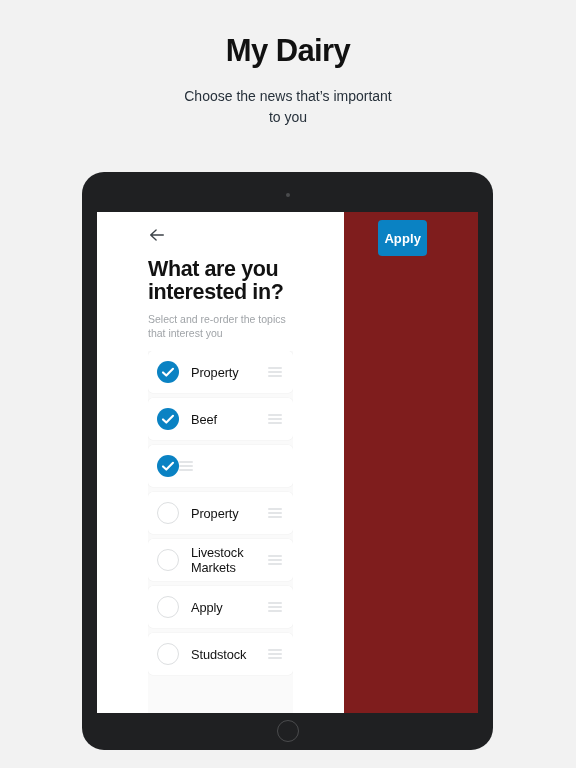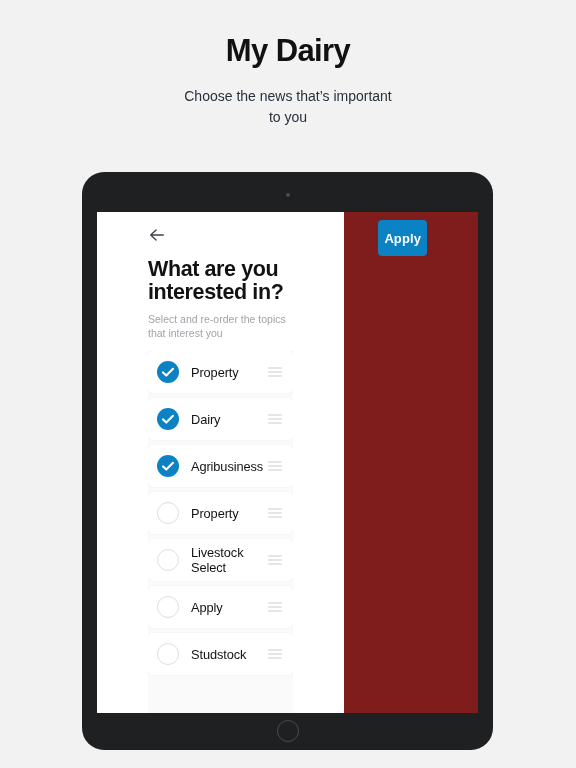--- a/index.html
+++ b/index.html
@@ -246,7 +246,7 @@
                 <path d="M6 11.4 L9.3 14.6 L16 7.8" fill="none" stroke="#ffffff" stroke-width="2.1" stroke-linecap="round" stroke-linejoin="round"></path>
               </svg>
             </div>
-            <span class="topic-label">Dairy</span>
+            <span class="topic-label">Beef</span>
             <div class="drag-handle">
               <span></span>
               <span></span>

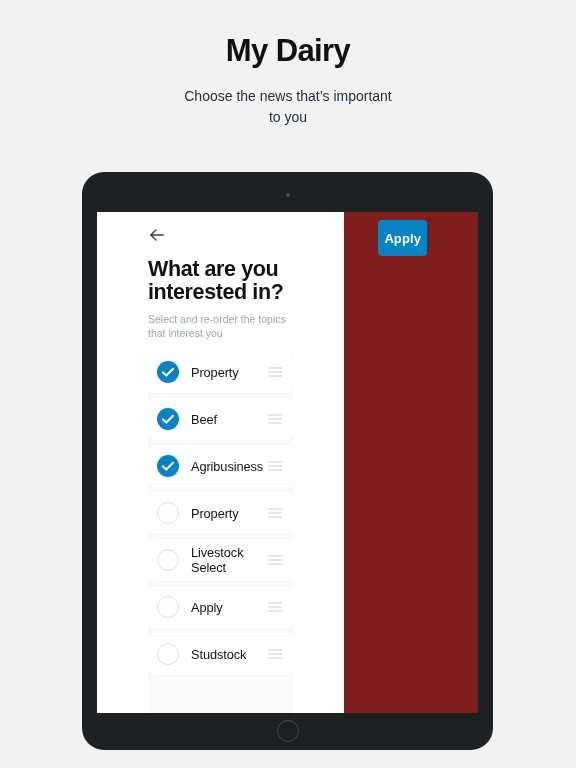--- a/index.html
+++ b/index.html
@@ -259,7 +259,6 @@
                 <path d="M6 11.4 L9.3 14.6 L16 7.8" fill="none" stroke="#ffffff" stroke-width="2.1" stroke-linecap="round" stroke-linejoin="round"></path>
               </svg>
             </div>
-            <span class="topic-label">Agribusiness</span>
             <div class="drag-handle">
               <span></span>
               <span></span>

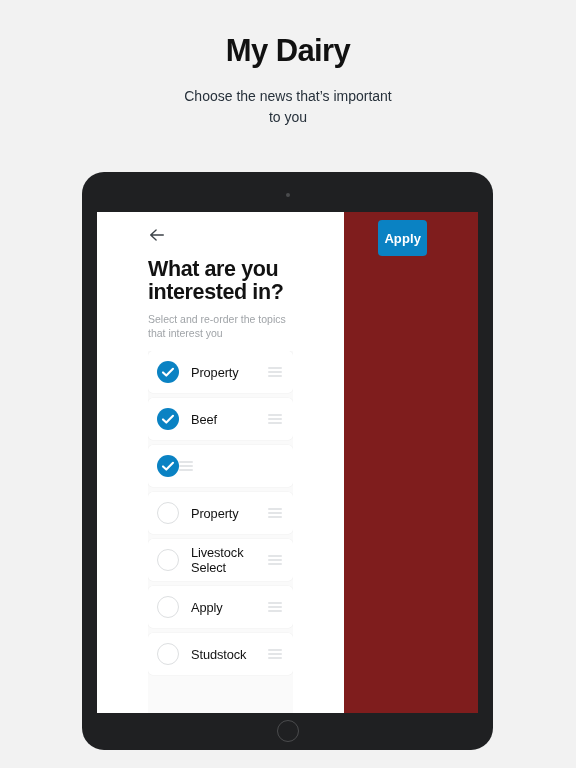--- a/index.html
+++ b/index.html
@@ -276,7 +276,7 @@
           </div>
           <div class="topic-row">
             <div class="check off"></div>
-            <span class="topic-label">Livestock Select</span>
+            <span class="topic-label">Livestock Markets</span>
             <div class="drag-handle">
               <span></span>
               <span></span>

